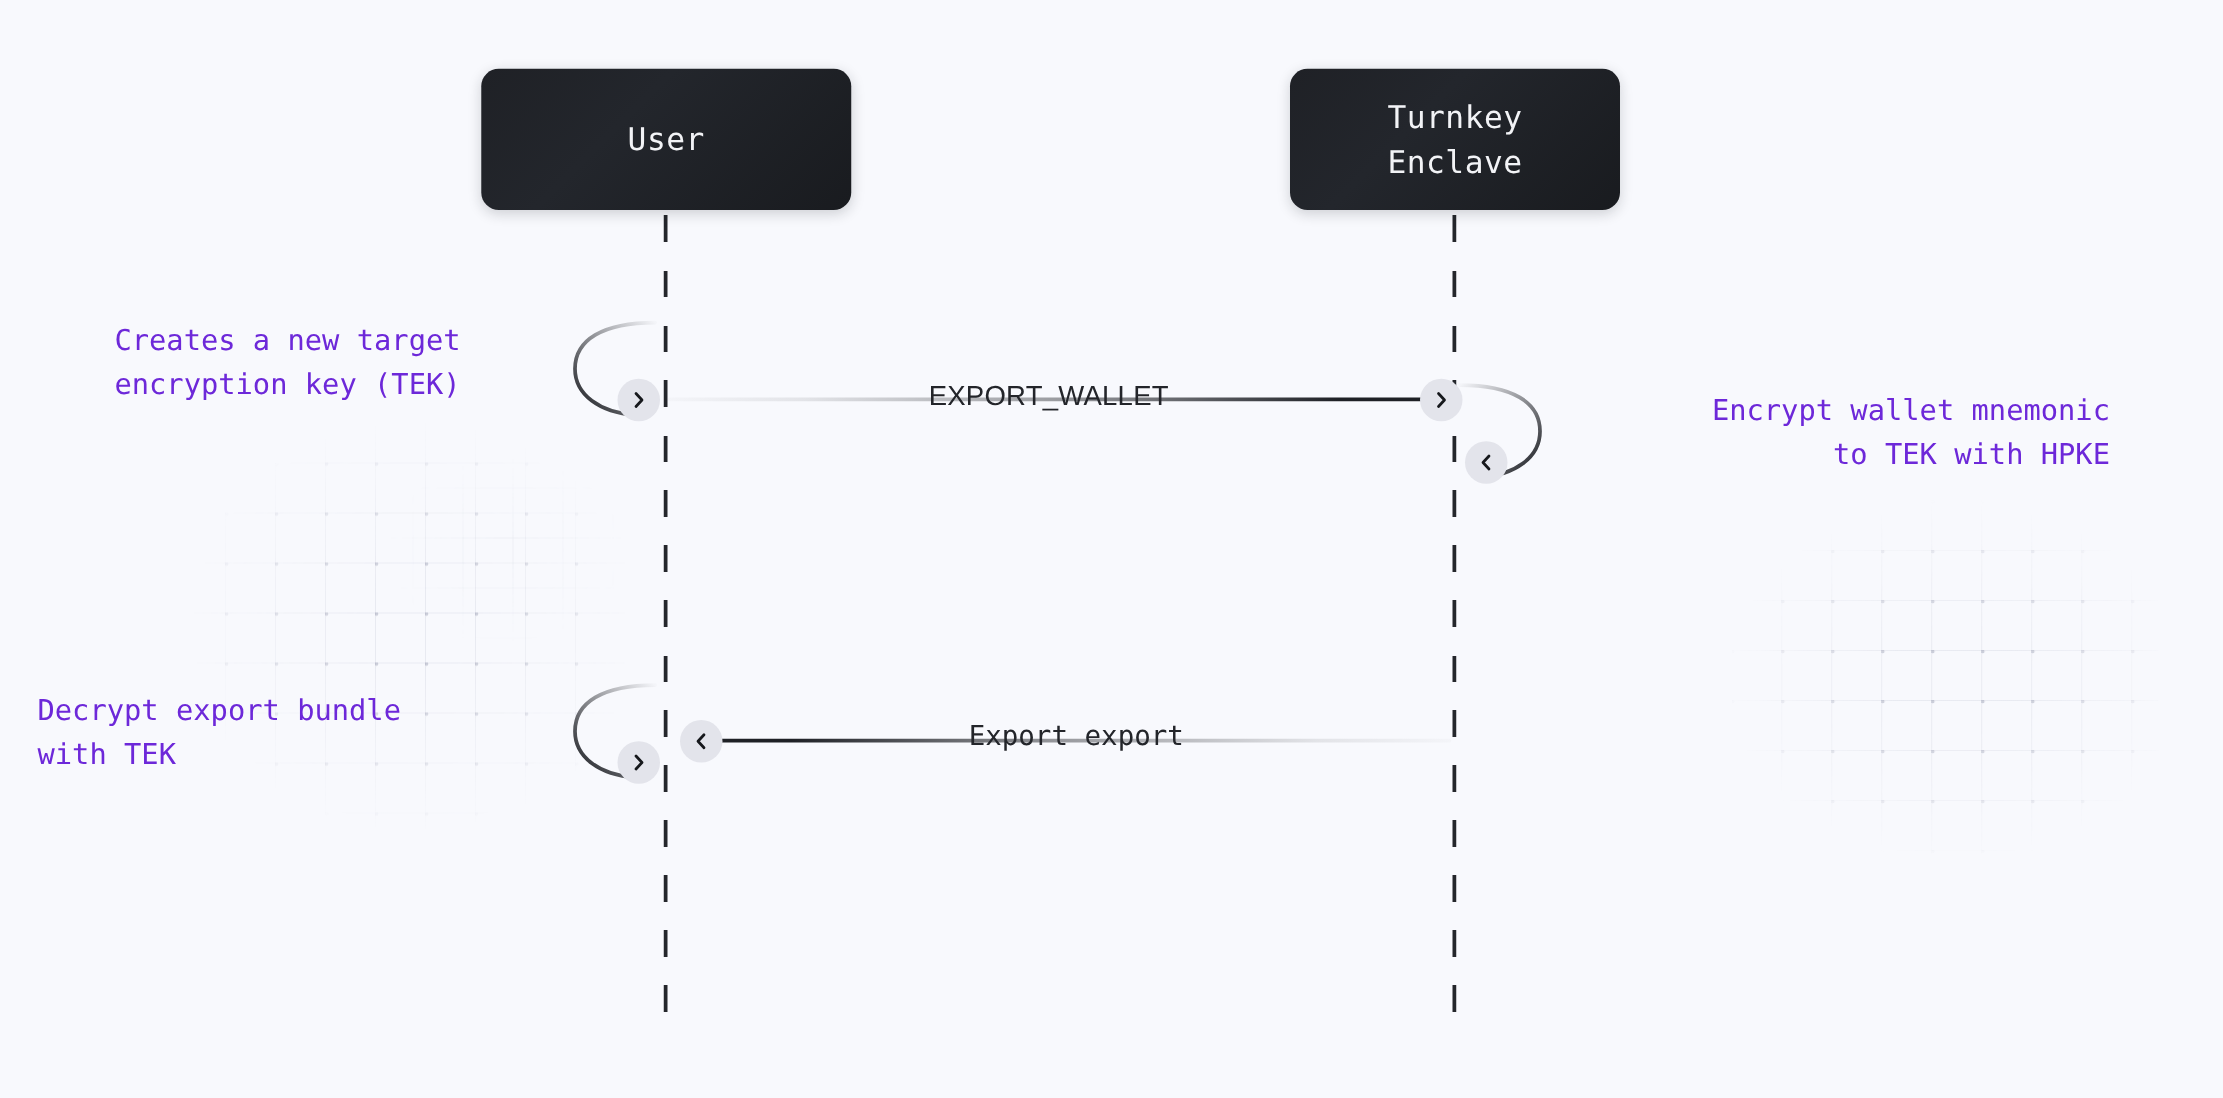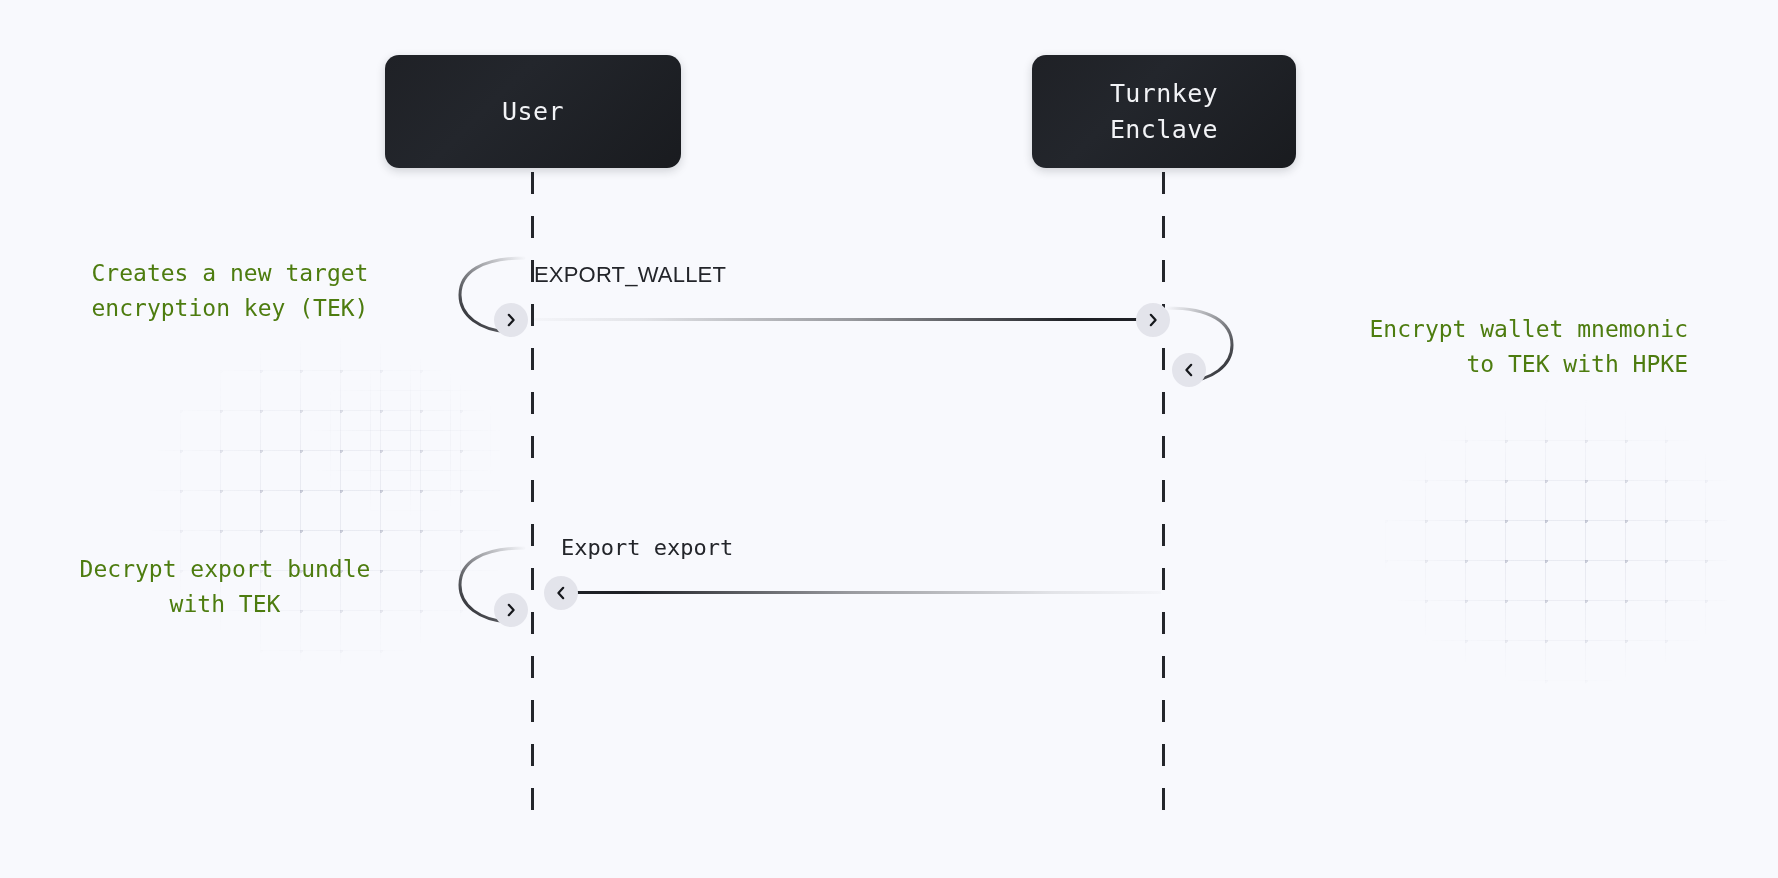--- a/index.html
+++ b/index.html
@@ -167,7 +167,7 @@
   
   .side-note {
     position: absolute;
-    color: #4d7c0f;
+    color: #6d28d9;
     font-family: "DejaVu Sans Mono", "Liberation Mono", monospace;
     font-size: 23px;
     line-height: 1.52;

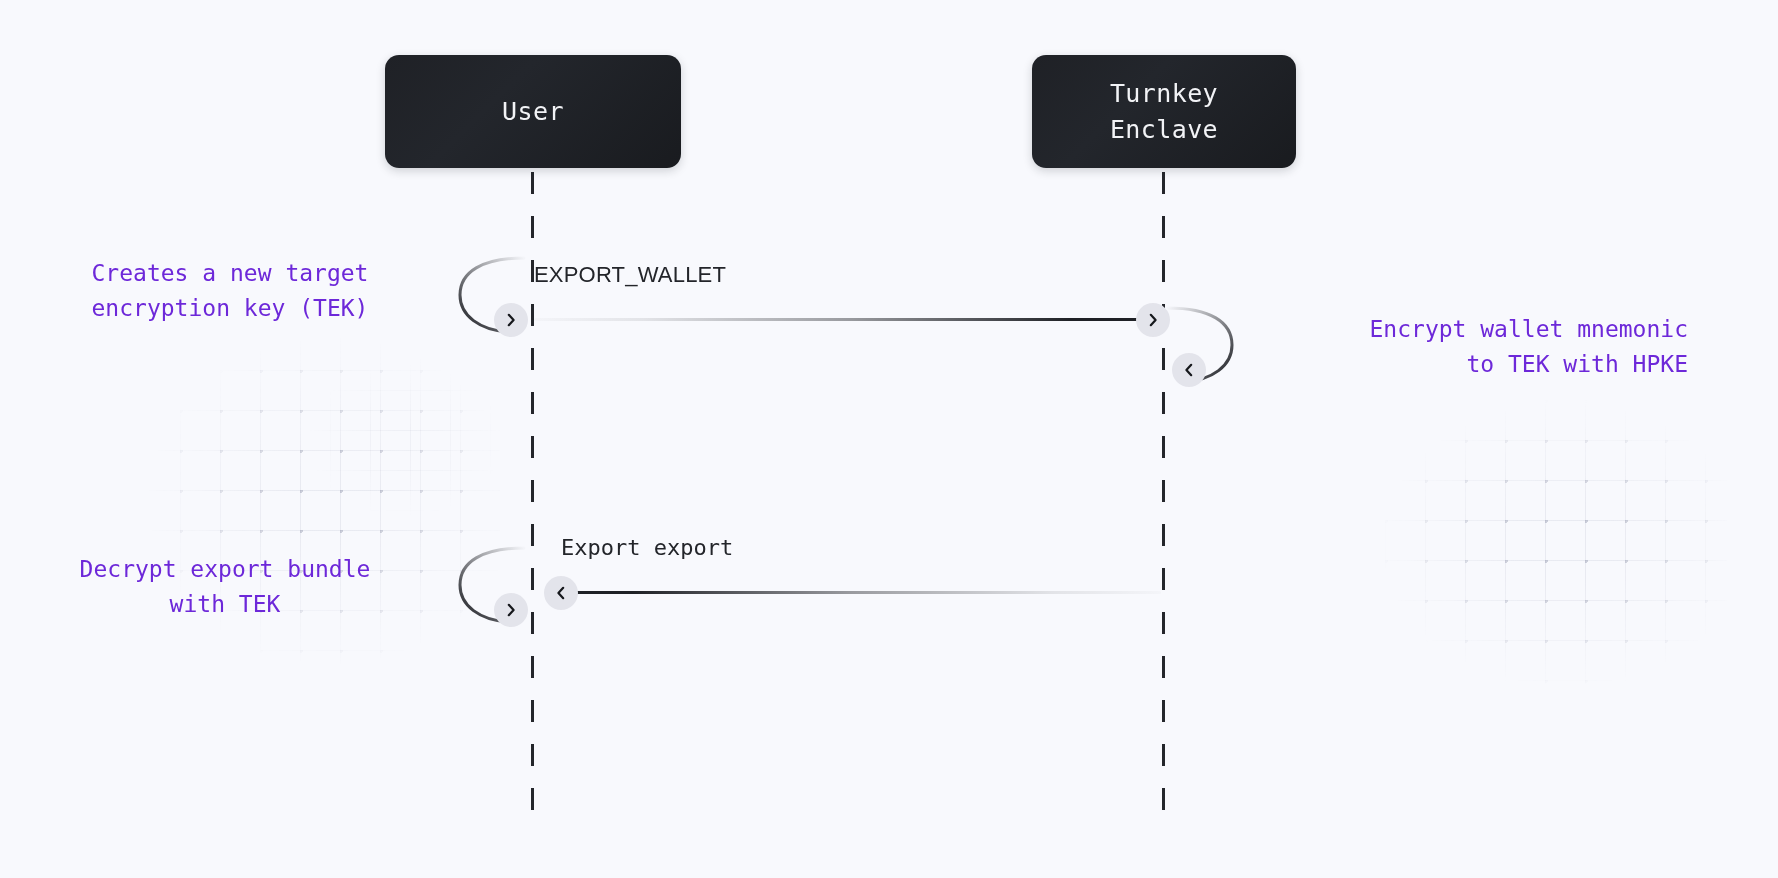--- a/index.html
+++ b/index.html
@@ -123,11 +123,12 @@
   
   .msg-label {
     position: absolute;
-    text-align: left;
+    text-align: center;
     color: #23252a;
     font-size: 22px;
     white-space: nowrap;
     user-select: none;
+    margin-top: 42px;
   }
   #msg1-label {
     left: 534px; top: 262px; width: 610px;

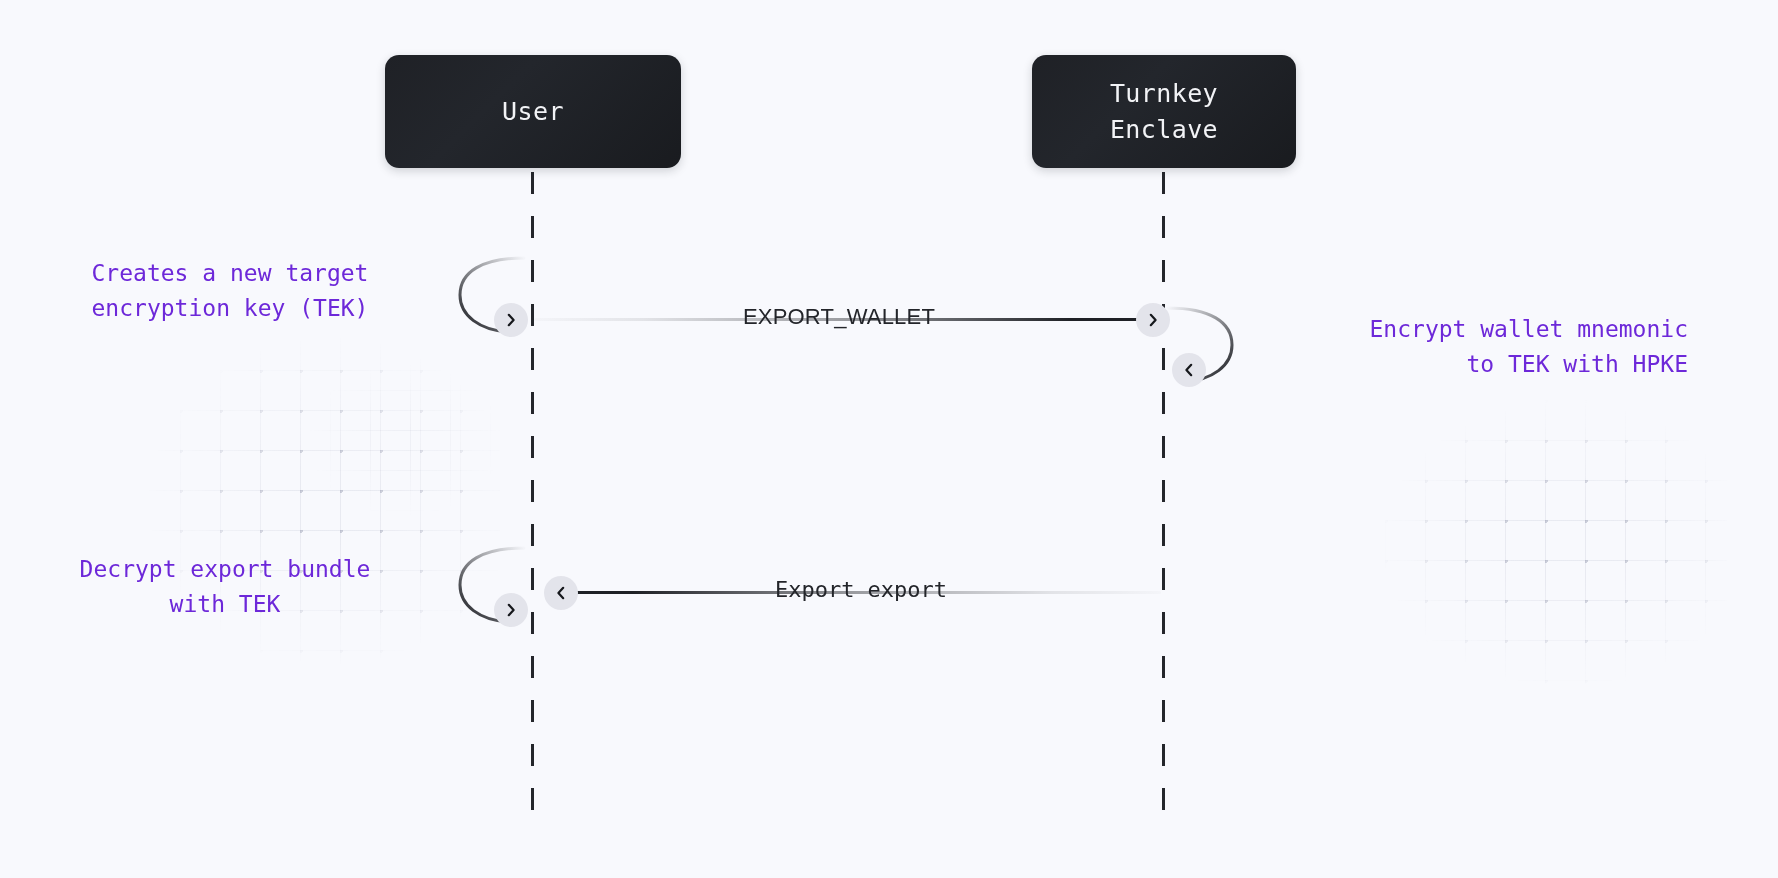--- a/index.html
+++ b/index.html
@@ -177,7 +177,7 @@
   }
   #note-left-1  { left: 40px;   top: 256px; width: 380px; text-align: center; }
   #note-right-1 { left: 1288px; top: 312px; width: 400px; text-align: right; }
-  #note-left-2  { left: 30px;   top: 552px; width: 390px; text-align: center; }
+  #note-left-2  { left: 30px;   top: 552px; width: 390px; text-align: left; }
 </style>
 </head>
 <body>

